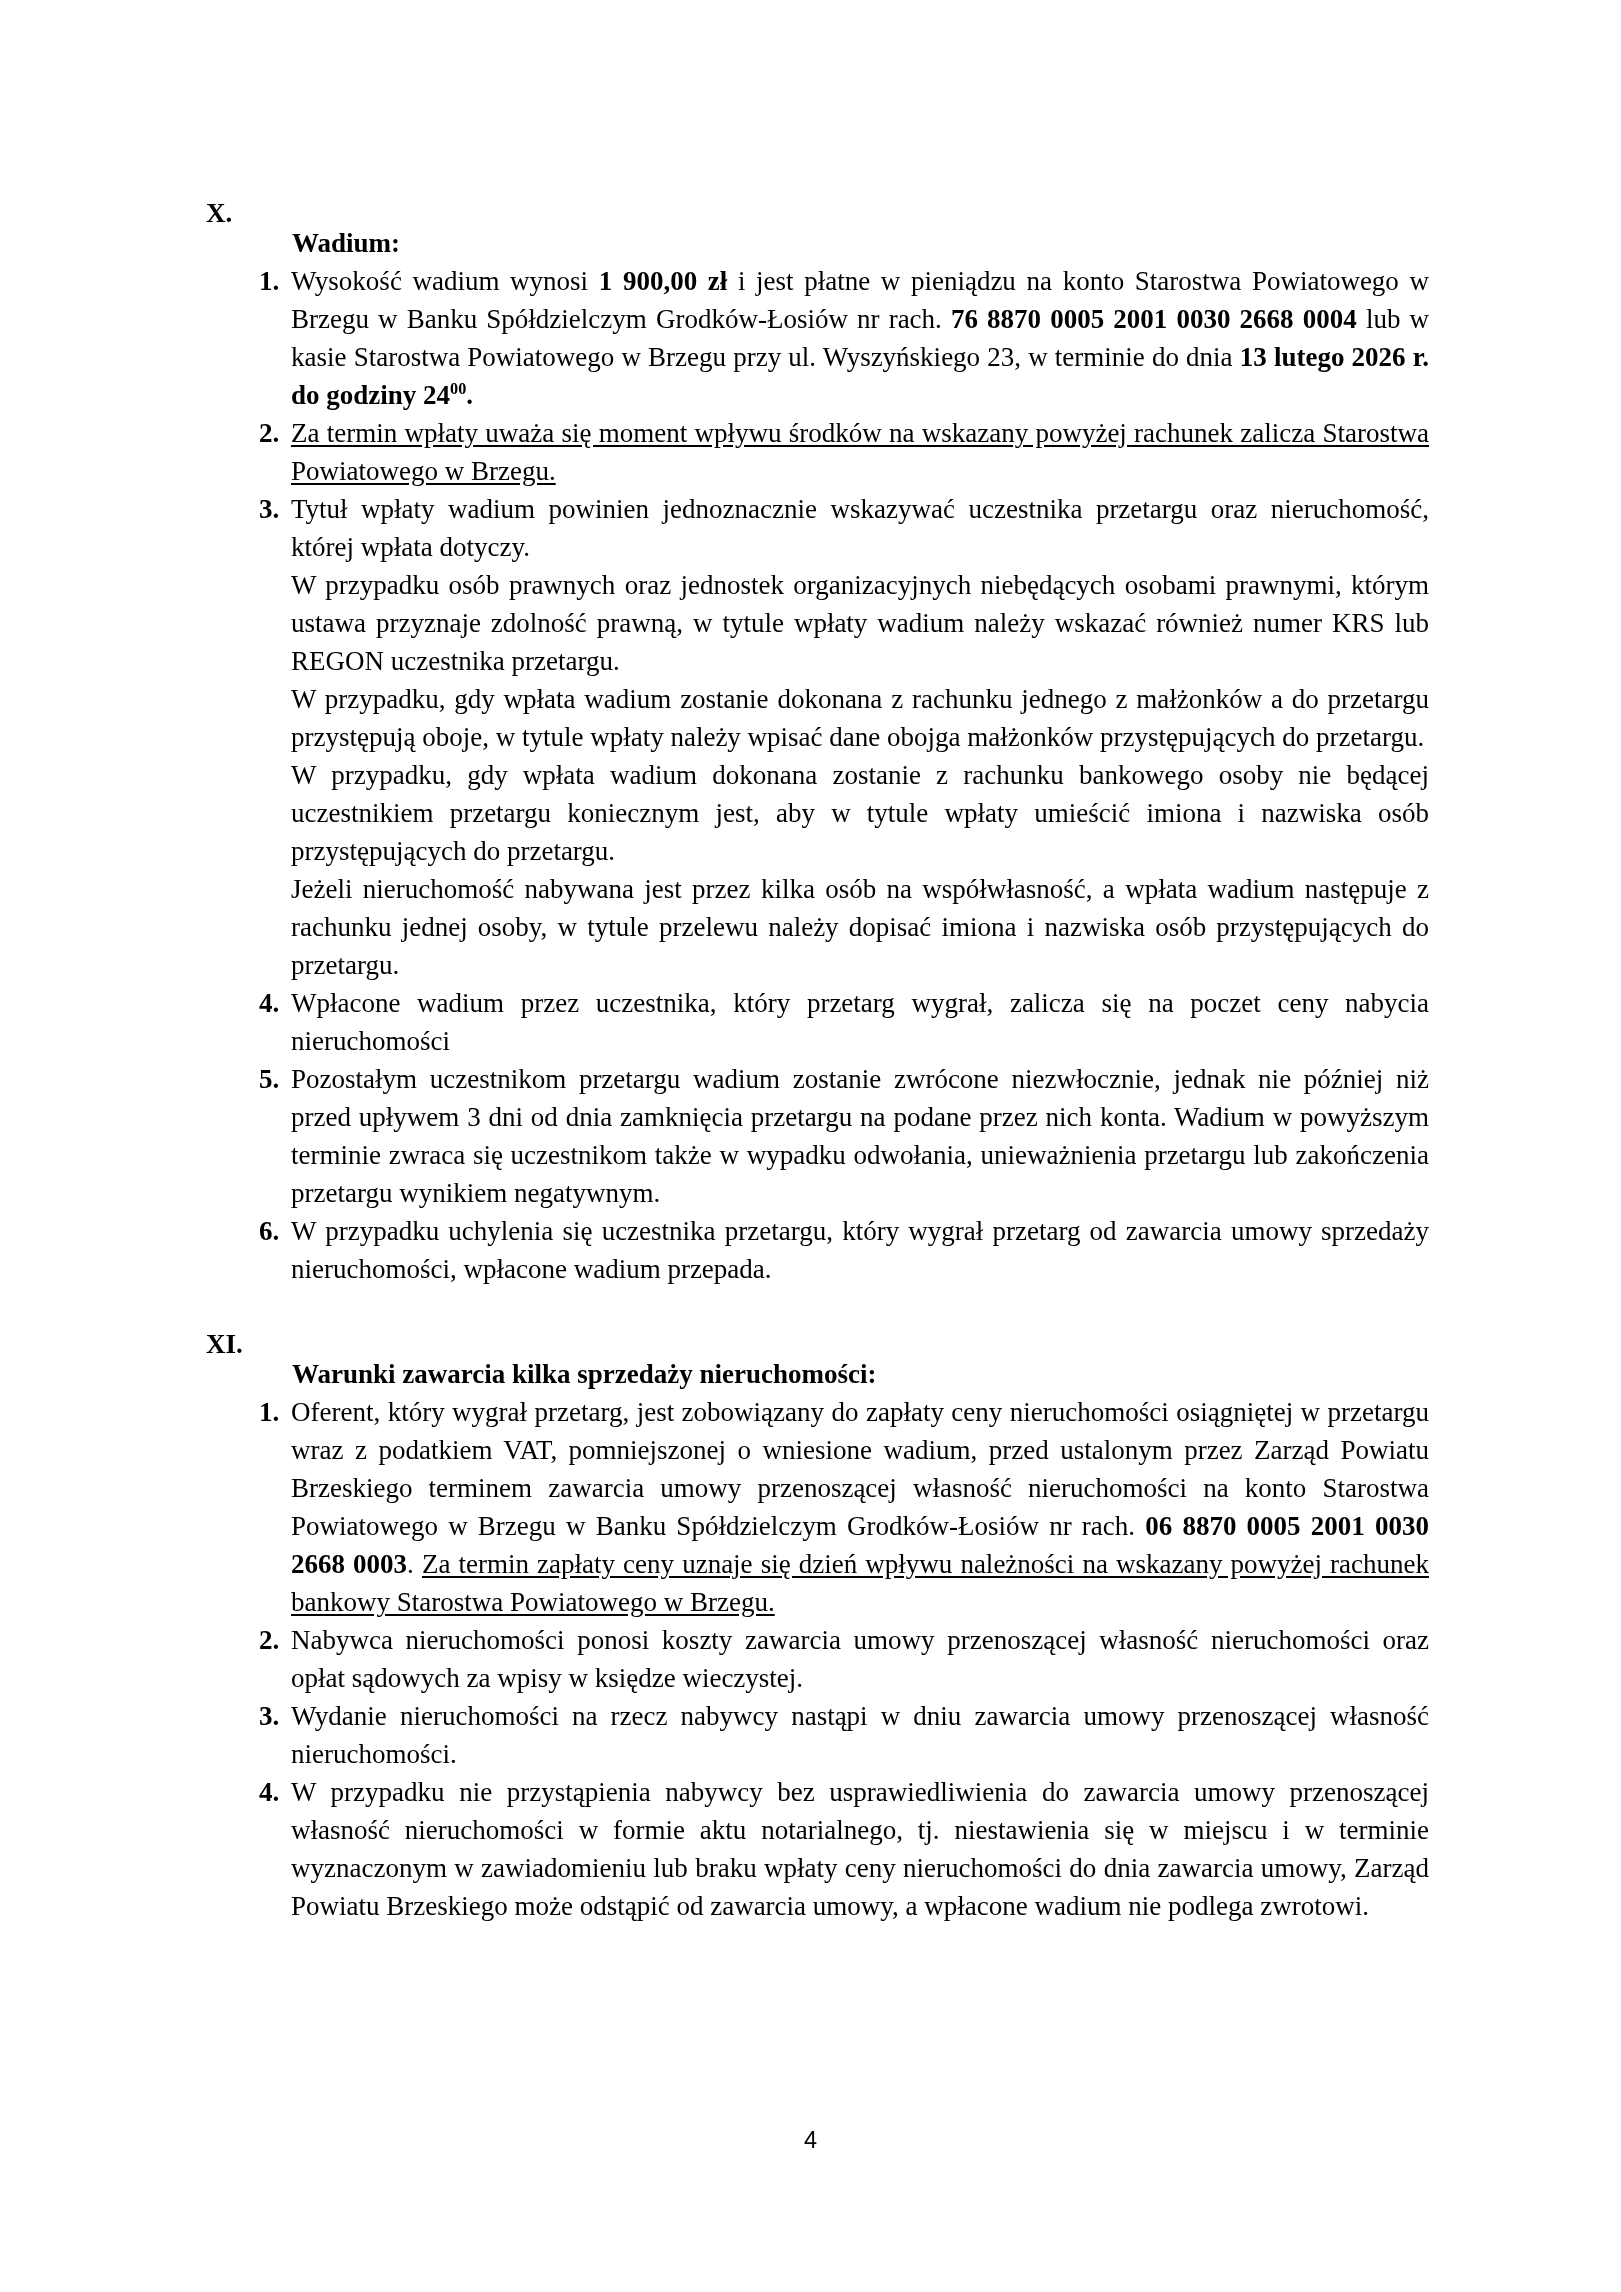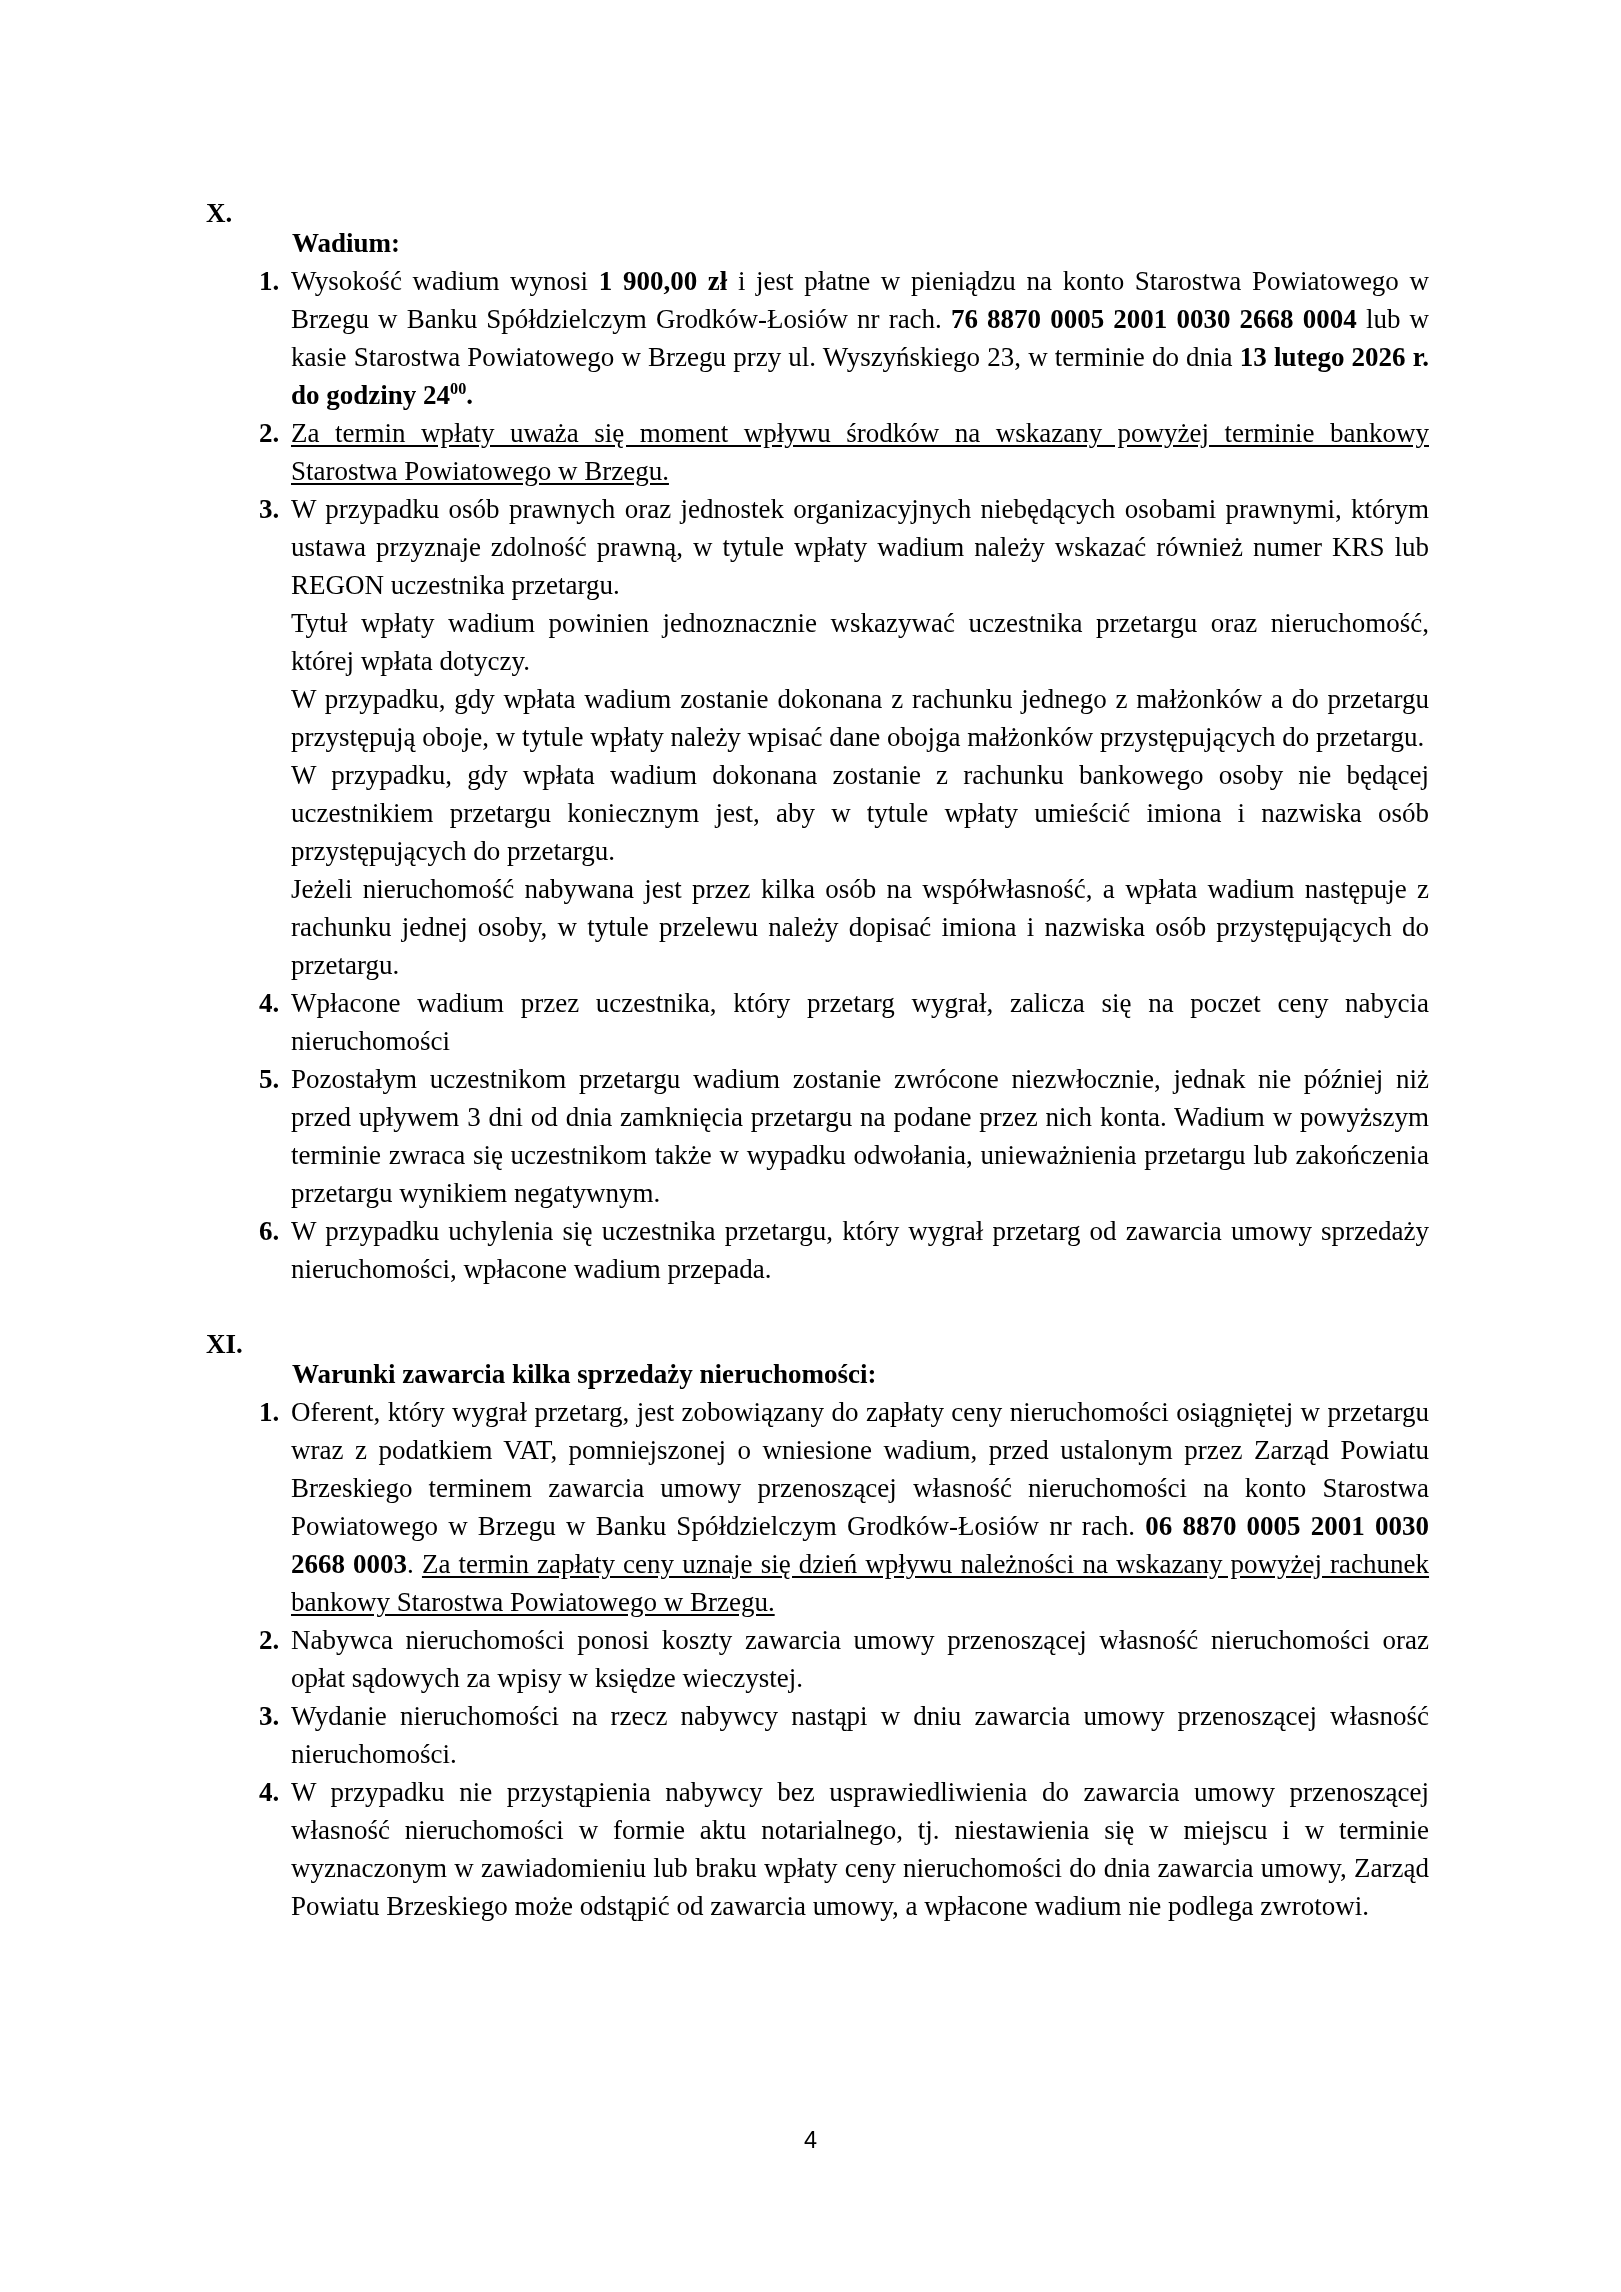--- a/index.html
+++ b/index.html
@@ -49,7 +49,7 @@
       </li>
       <li>
         <span class="inum">2.</span>
-        <div class="body"><span class="u">Za termin wpłaty uważa się moment wpływu środków na wskazany powyżej terminie bankowy Starostwa Powiatowego w Brzegu.</span></div>
+        <div class="body"><span class="u">Za termin wpłaty uważa się moment wpływu środków na wskazany powyżej rachunek zalicza Starostwa Powiatowego w Brzegu.</span></div>
       </li>
       <li>
         <span class="inum">3.</span>

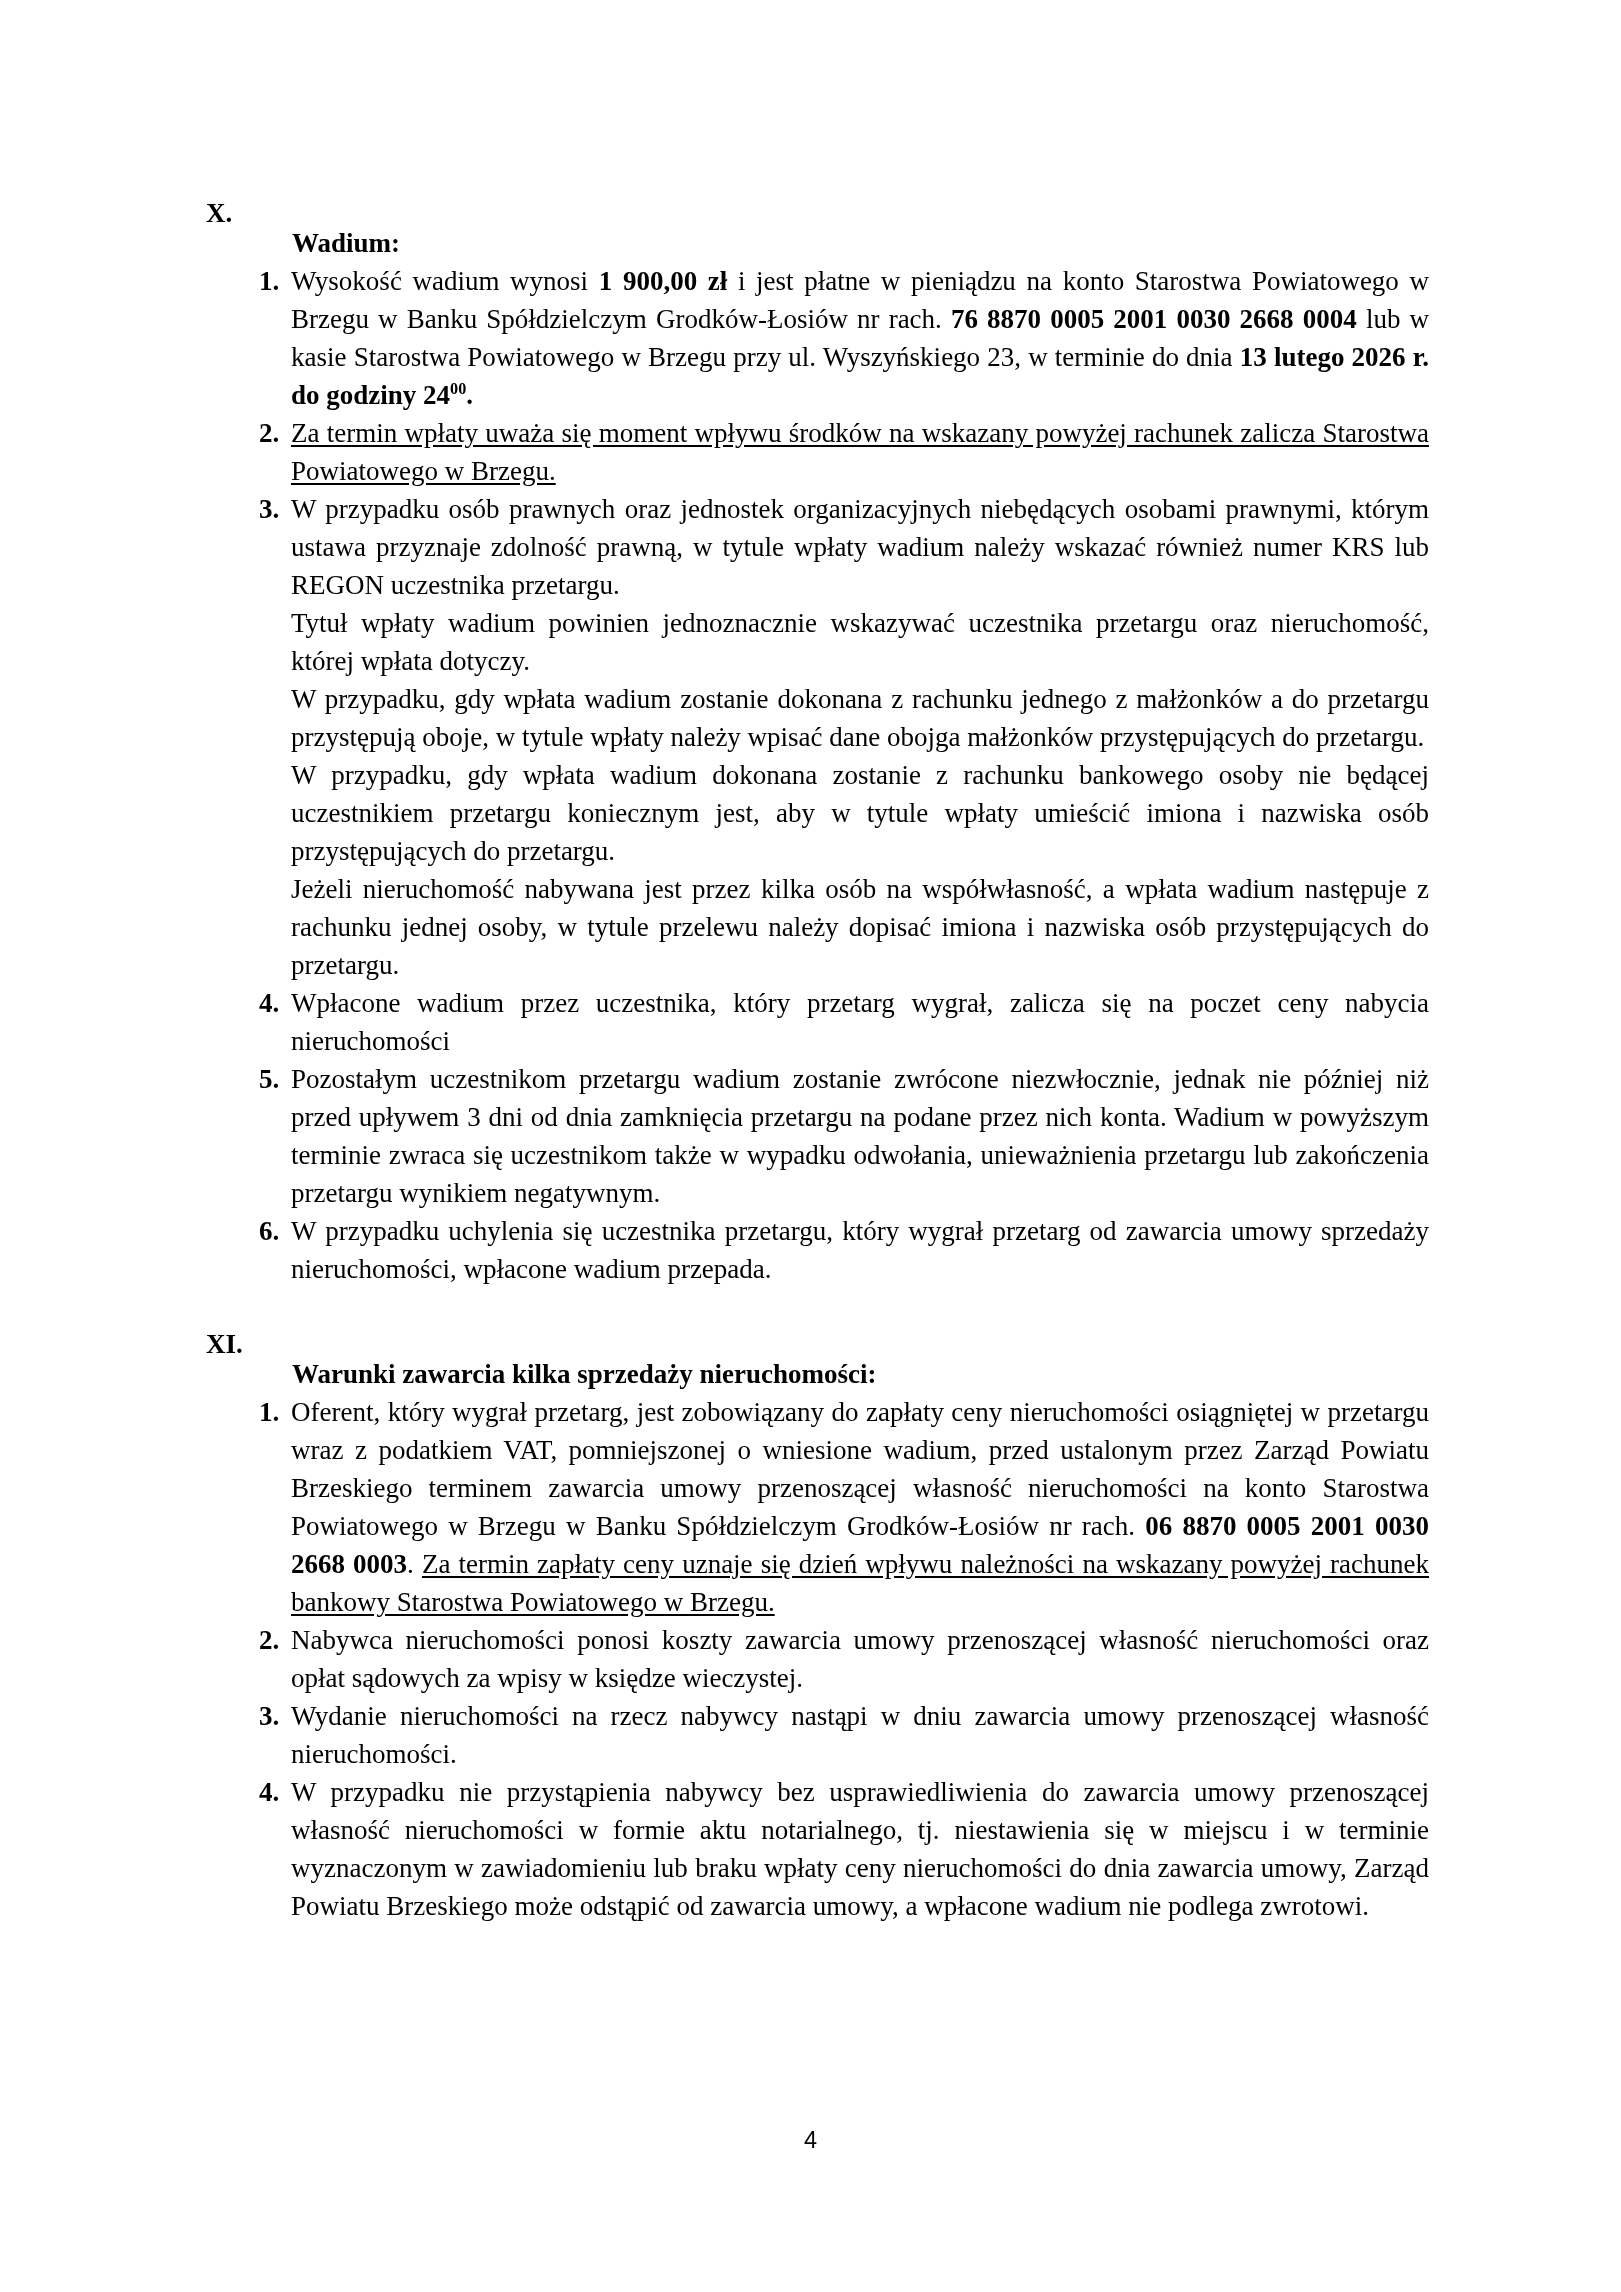--- a/index.html
+++ b/index.html
@@ -54,8 +54,8 @@
       <li>
         <span class="inum">3.</span>
         <div class="body">
+          <p>Tytuł wpłaty wadium powinien jednoznacznie wskazywać uczestnika przetargu oraz nieruchomość, której wpłata dotyczy.</p>
           <p>W przypadku osób prawnych oraz jednostek organizacyjnych niebędących osobami prawnymi, którym ustawa przyznaje zdolność prawną, w tytule wpłaty wadium należy wskazać również numer KRS lub REGON uczestnika przetargu.</p>
-          <p>Tytuł wpłaty wadium powinien jednoznacznie wskazywać uczestnika przetargu oraz nieruchomość, której wpłata dotyczy.</p>
           <p>W przypadku, gdy wpłata wadium zostanie dokonana z rachunku jednego z małżonków a do przetargu przystępują oboje, w tytule wpłaty należy wpisać dane obojga małżonków przystępujących do przetargu.</p>
           <p>W przypadku, gdy wpłata wadium dokonana zostanie z rachunku bankowego osoby nie będącej uczestnikiem przetargu koniecznym jest, aby w tytule wpłaty umieścić imiona i nazwiska osób przystępujących do przetargu.</p>
           <p>Jeżeli nieruchomość nabywana jest przez kilka osób na współwłasność, a wpłata wadium następuje z rachunku jednej osoby, w tytule przelewu należy dopisać imiona i nazwiska osób przystępujących do przetargu.</p>

